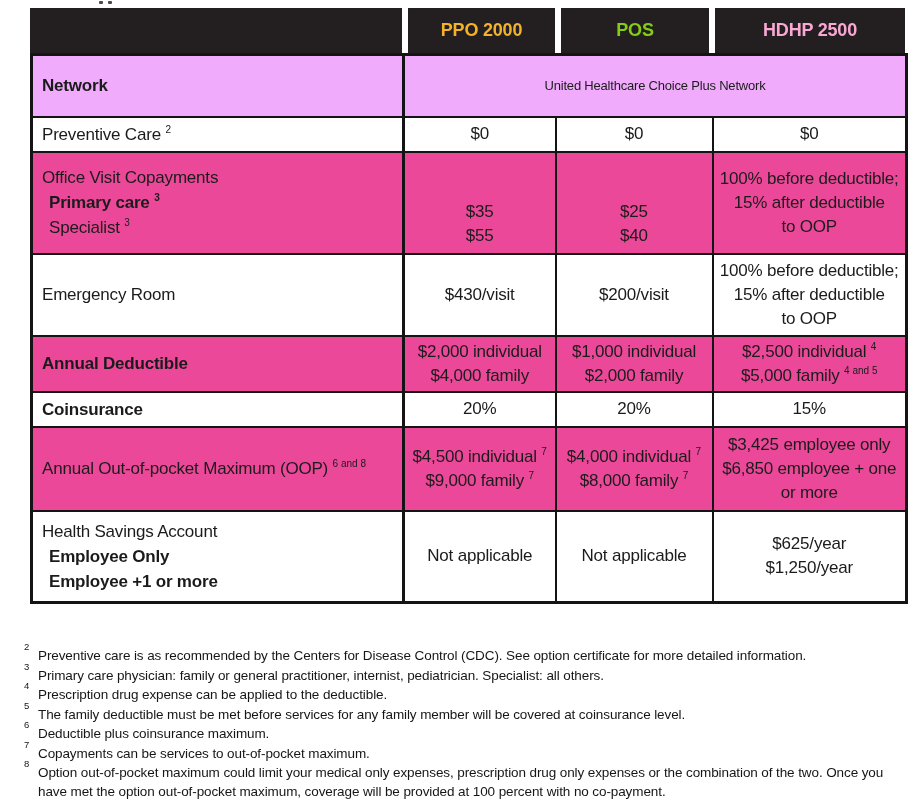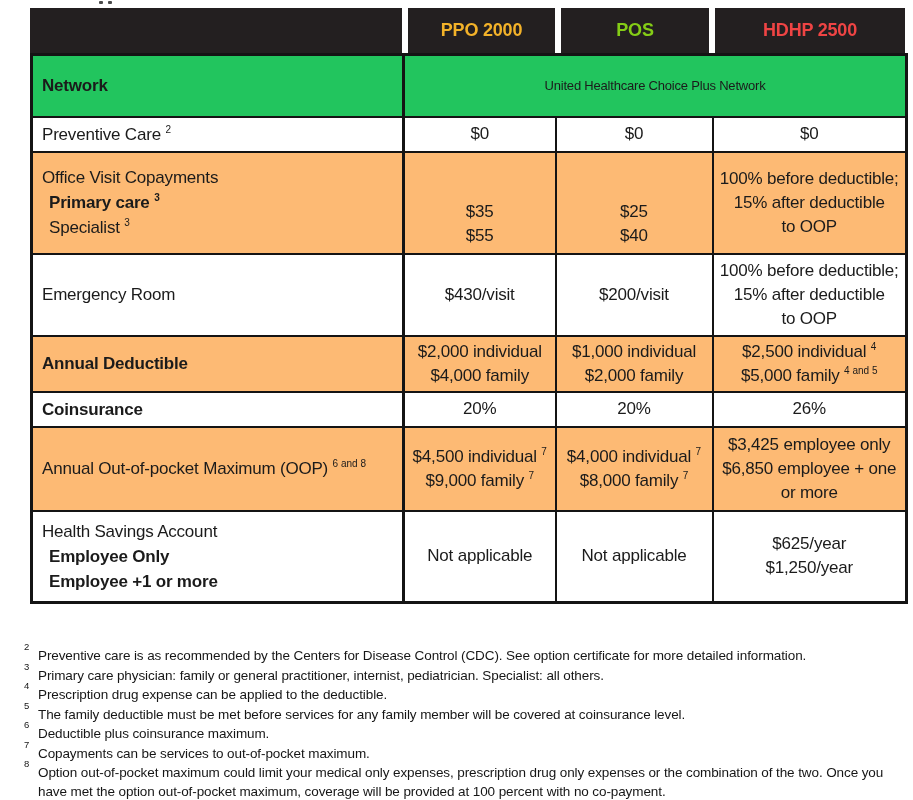--- a/index.html
+++ b/index.html
@@ -65,7 +65,7 @@
     <div class="hcell c0"></div>
     <div class="hcell c1" style="color:#f3b229;">PPO 2000</div>
     <div class="hcell c2" style="color:#84cc16;">POS</div>
-    <div class="hcell c3" style="color:#ef4444;">HDHP 2500</div>
+    <div class="hcell c3" style="color:#f9a8d4;">HDHP 2500</div>
   </div>
 
   <table class="plan-table">

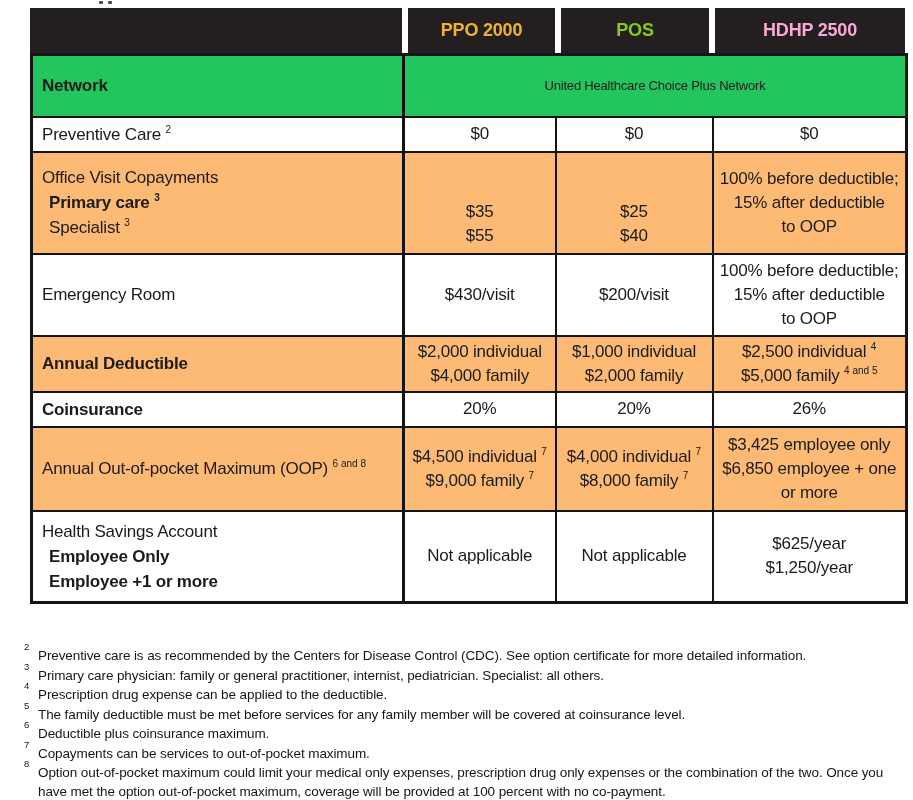--- a/index.html
+++ b/index.html
@@ -28,7 +28,7 @@
   td.value-cell { text-align:center; padding:3px 4px; }
   td.vbottom { vertical-align:bottom; padding-bottom:5px; }
 
-  tr.gold  td { background:#22c55e; }
+  tr.gold  td { background:#f0abfc; }
   tr.cream td { background:#fdba74; }
   tr.white td { background:#ffffff; }
 

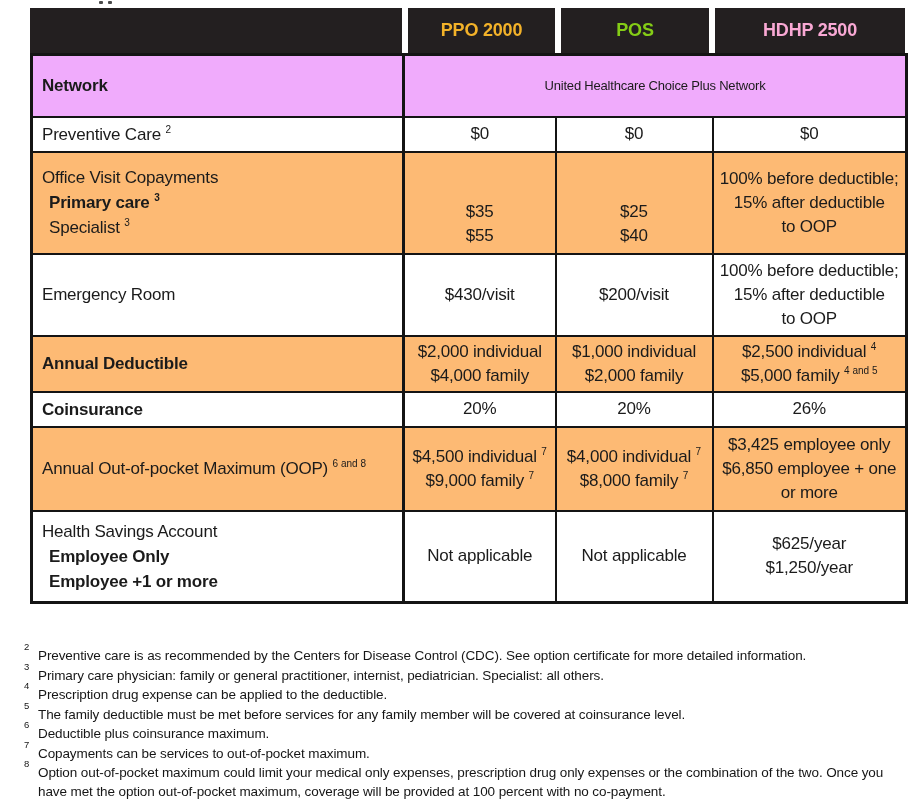--- a/index.html
+++ b/index.html
@@ -29,7 +29,7 @@
   td.vbottom { vertical-align:bottom; padding-bottom:5px; }
 
   tr.gold  td { background:#f0abfc; }
-  tr.cream td { background:#fdba74; }
+  tr.cream td { background:#ec4899; }
   tr.white td { background:#ffffff; }
 
   .row-network { height:62px; }

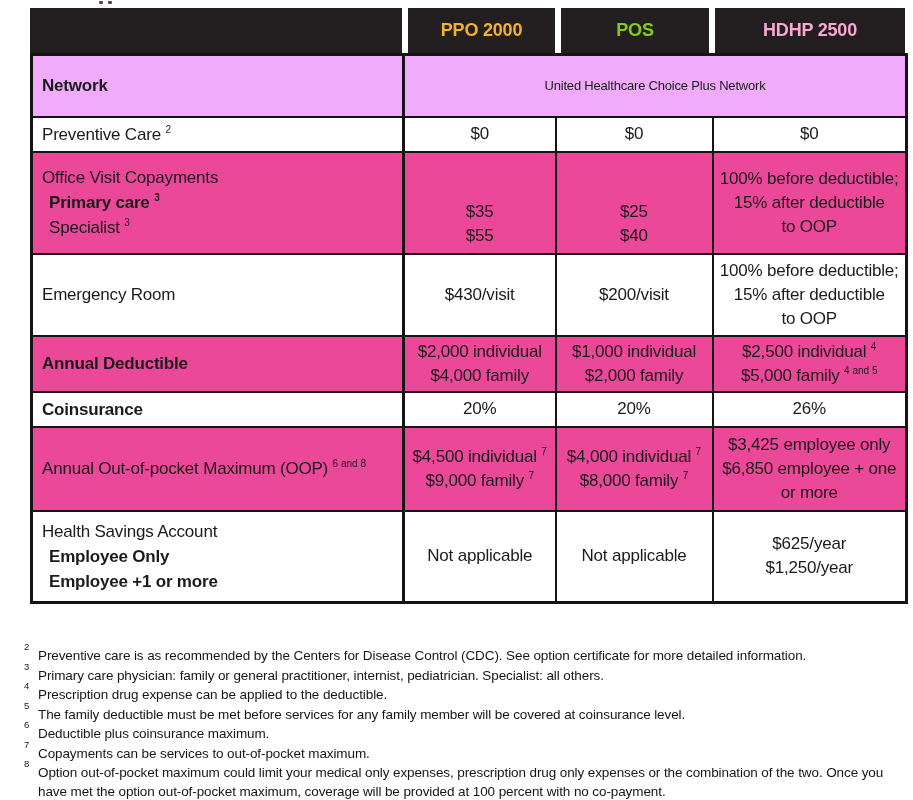--- a/index.html
+++ b/index.html
@@ -158,7 +158,7 @@
             <div class="value-line">20%</div>
           </td>
           <td class="value-cell">
-            <div class="value-line">26%</div>
+            <div class="value-line">15%</div>
           </td>
         </tr>
         <tr class="cream row-oop-maximum">

